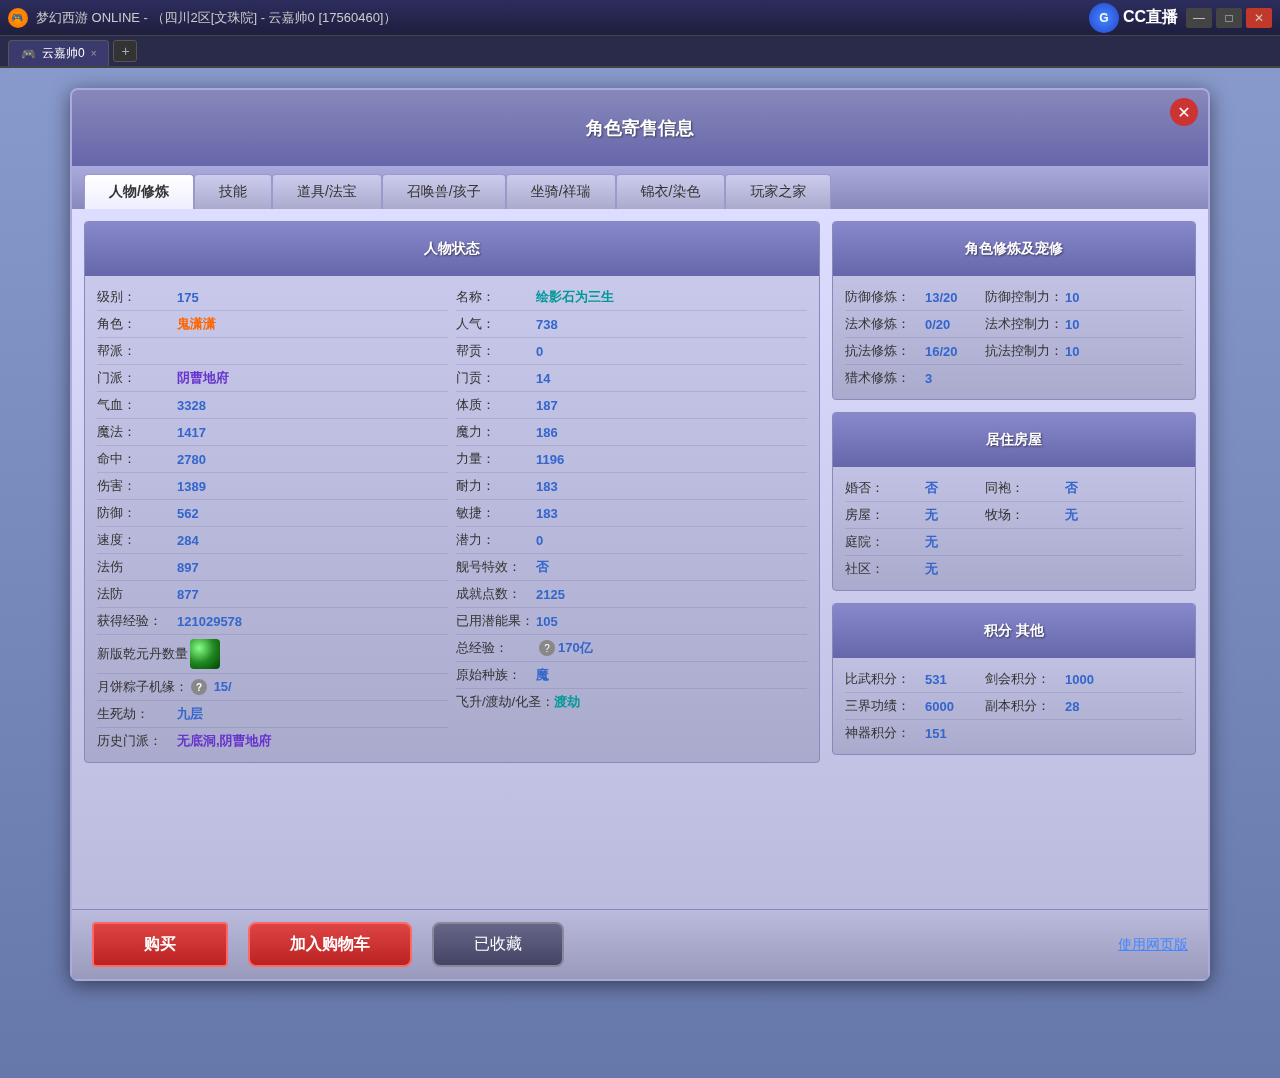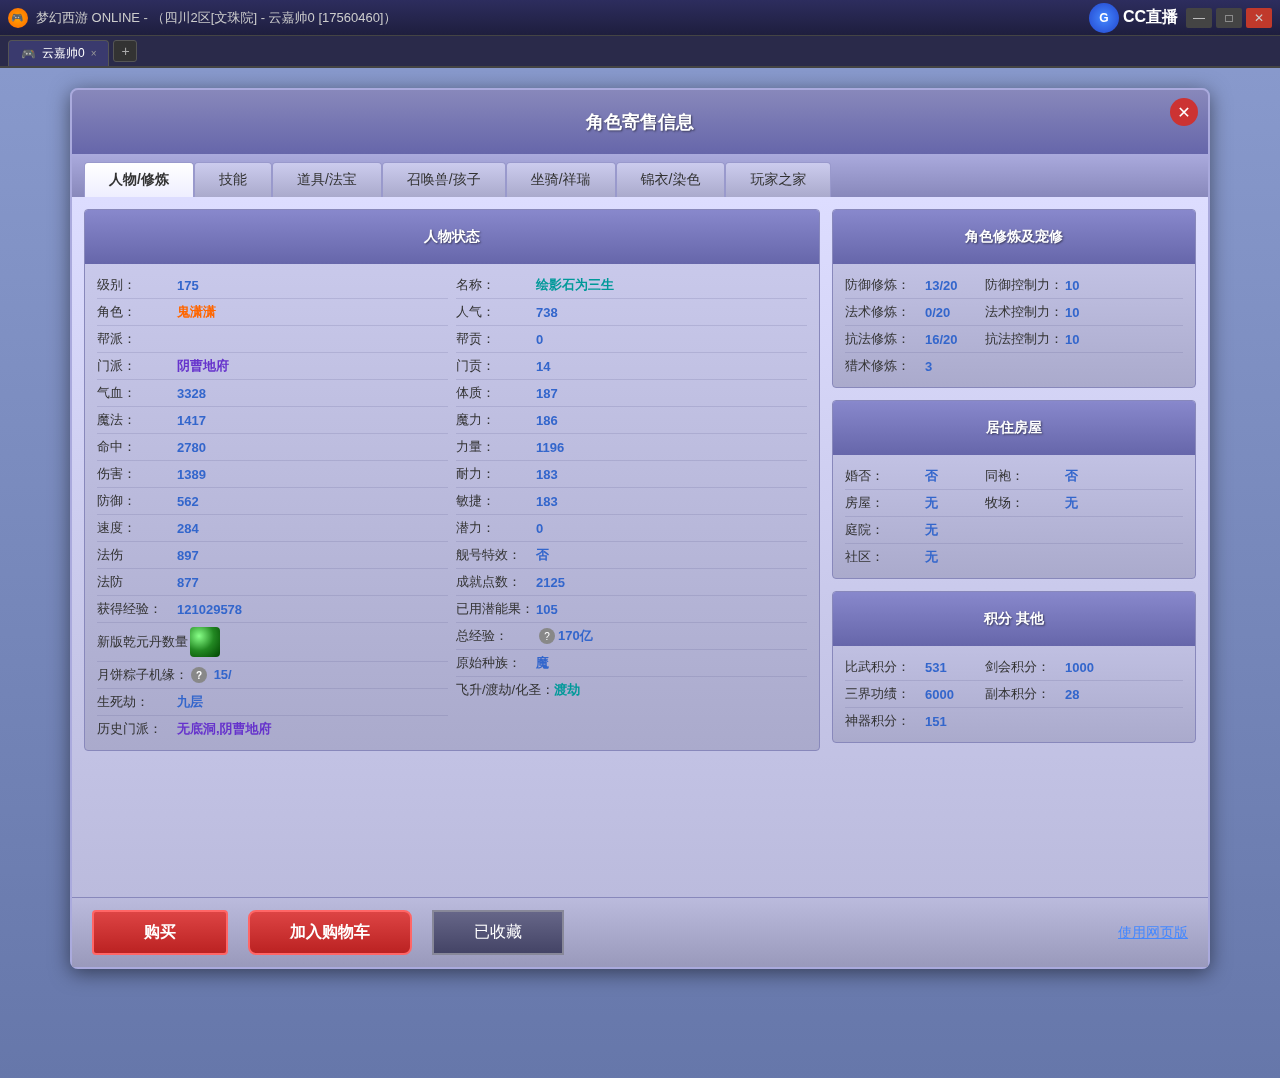--- a/index.html
+++ b/index.html
@@ -156,7 +156,7 @@
     .dialog-title {
       background: linear-gradient(180deg, #8888bb 0%, #6666aa 100%);
       text-align: center;
-      padding: 20px;
+      padding: 26px;
       font-size: 18px;
       color: white;
       font-weight: bold;

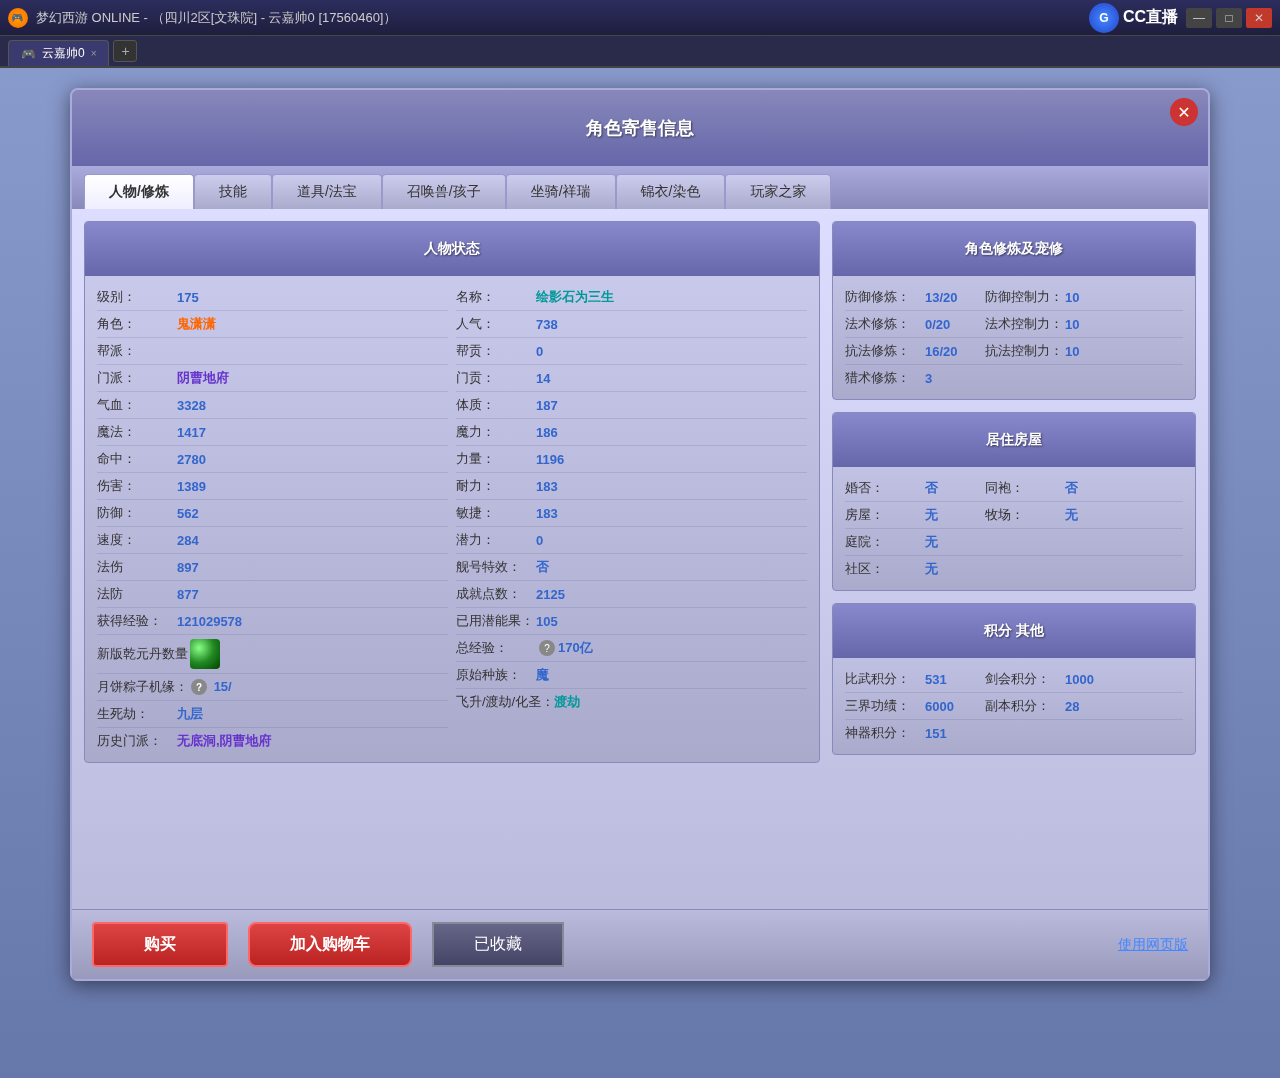--- a/index.html
+++ b/index.html
@@ -308,7 +308,7 @@
       color: white;
       font-size: 16px;
       padding: 10px 40px;
-      border-radius: 0;
+      border-radius: 8px;
       cursor: pointer;
     }
     .link-web {

